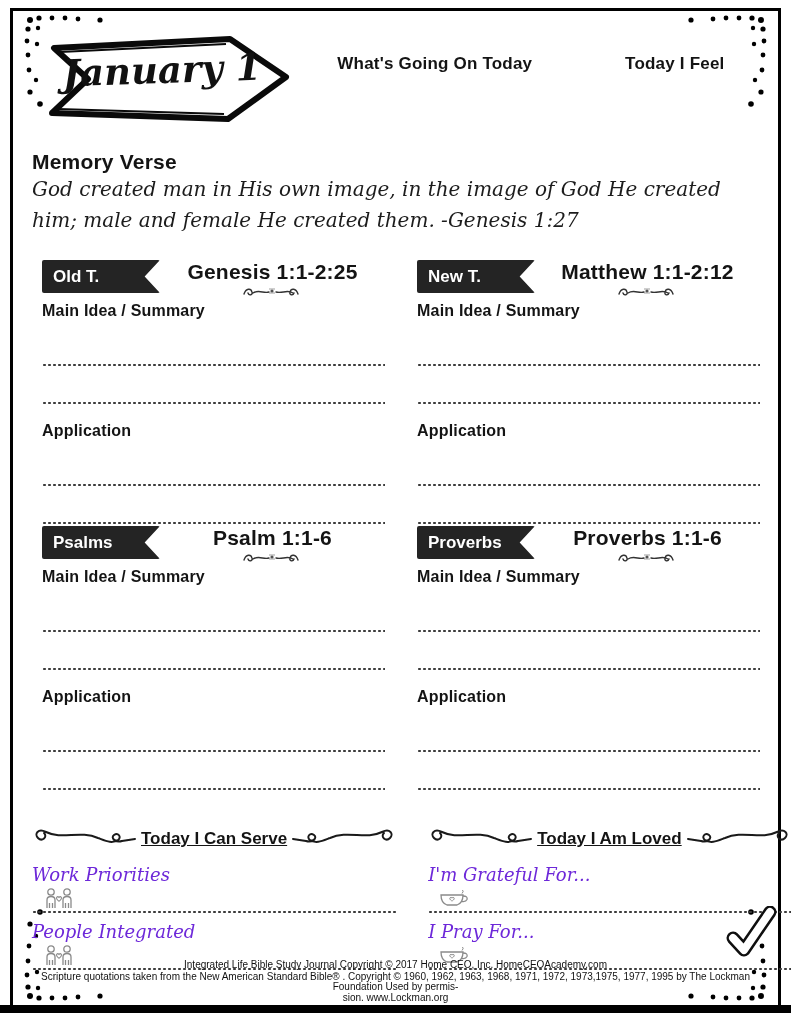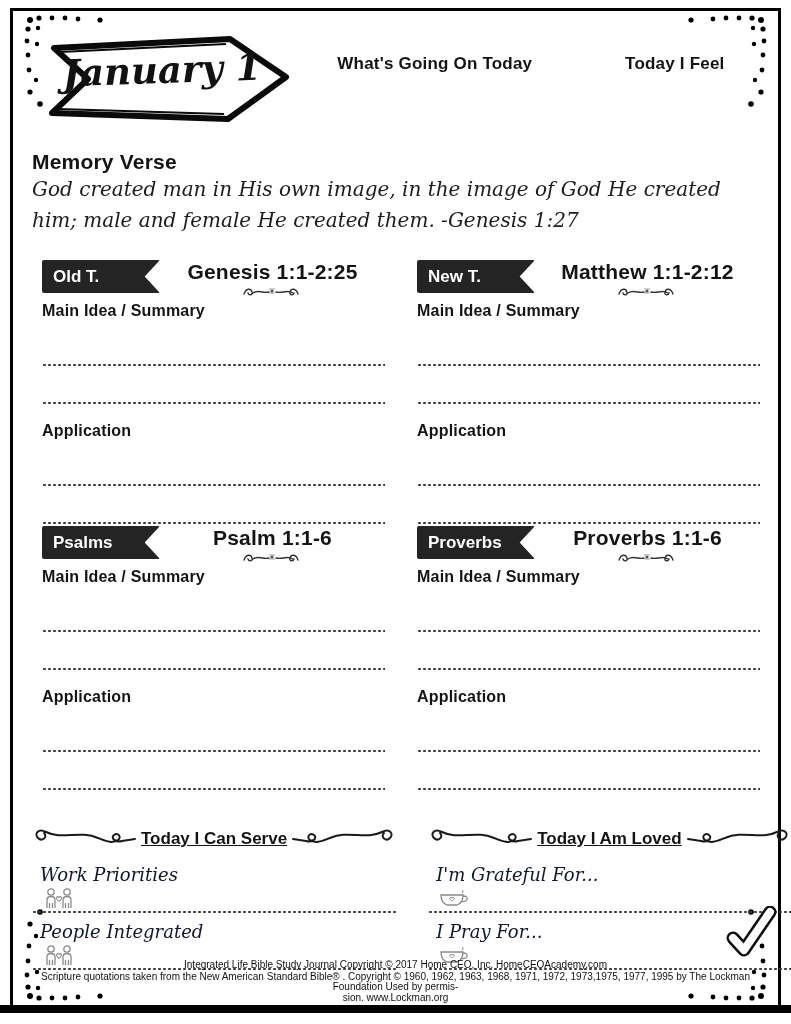--- a/index.html
+++ b/index.html
@@ -66,7 +66,7 @@
   .flourish-row { display:flex; align-items:center; justify-content:center; height:34px; }
   .flourish-title { font-weight:bold; font-size:17px; white-space:nowrap; padding:0 4px;text-decoration:underline; }
   .cursive-label { font-family:"DejaVu Serif", serif; font-style:italic; font-size:18px;
-                   color:#0f172a; margin-top:8px; margin-left:8px; }
+                   color:#6d28d9; margin-top:8px; }
   .item-icon { margin-left:10px; margin-top:2px; height:22px; }
   .item-line { margin-top:2px; }
   .pray-item { position:relative; }

